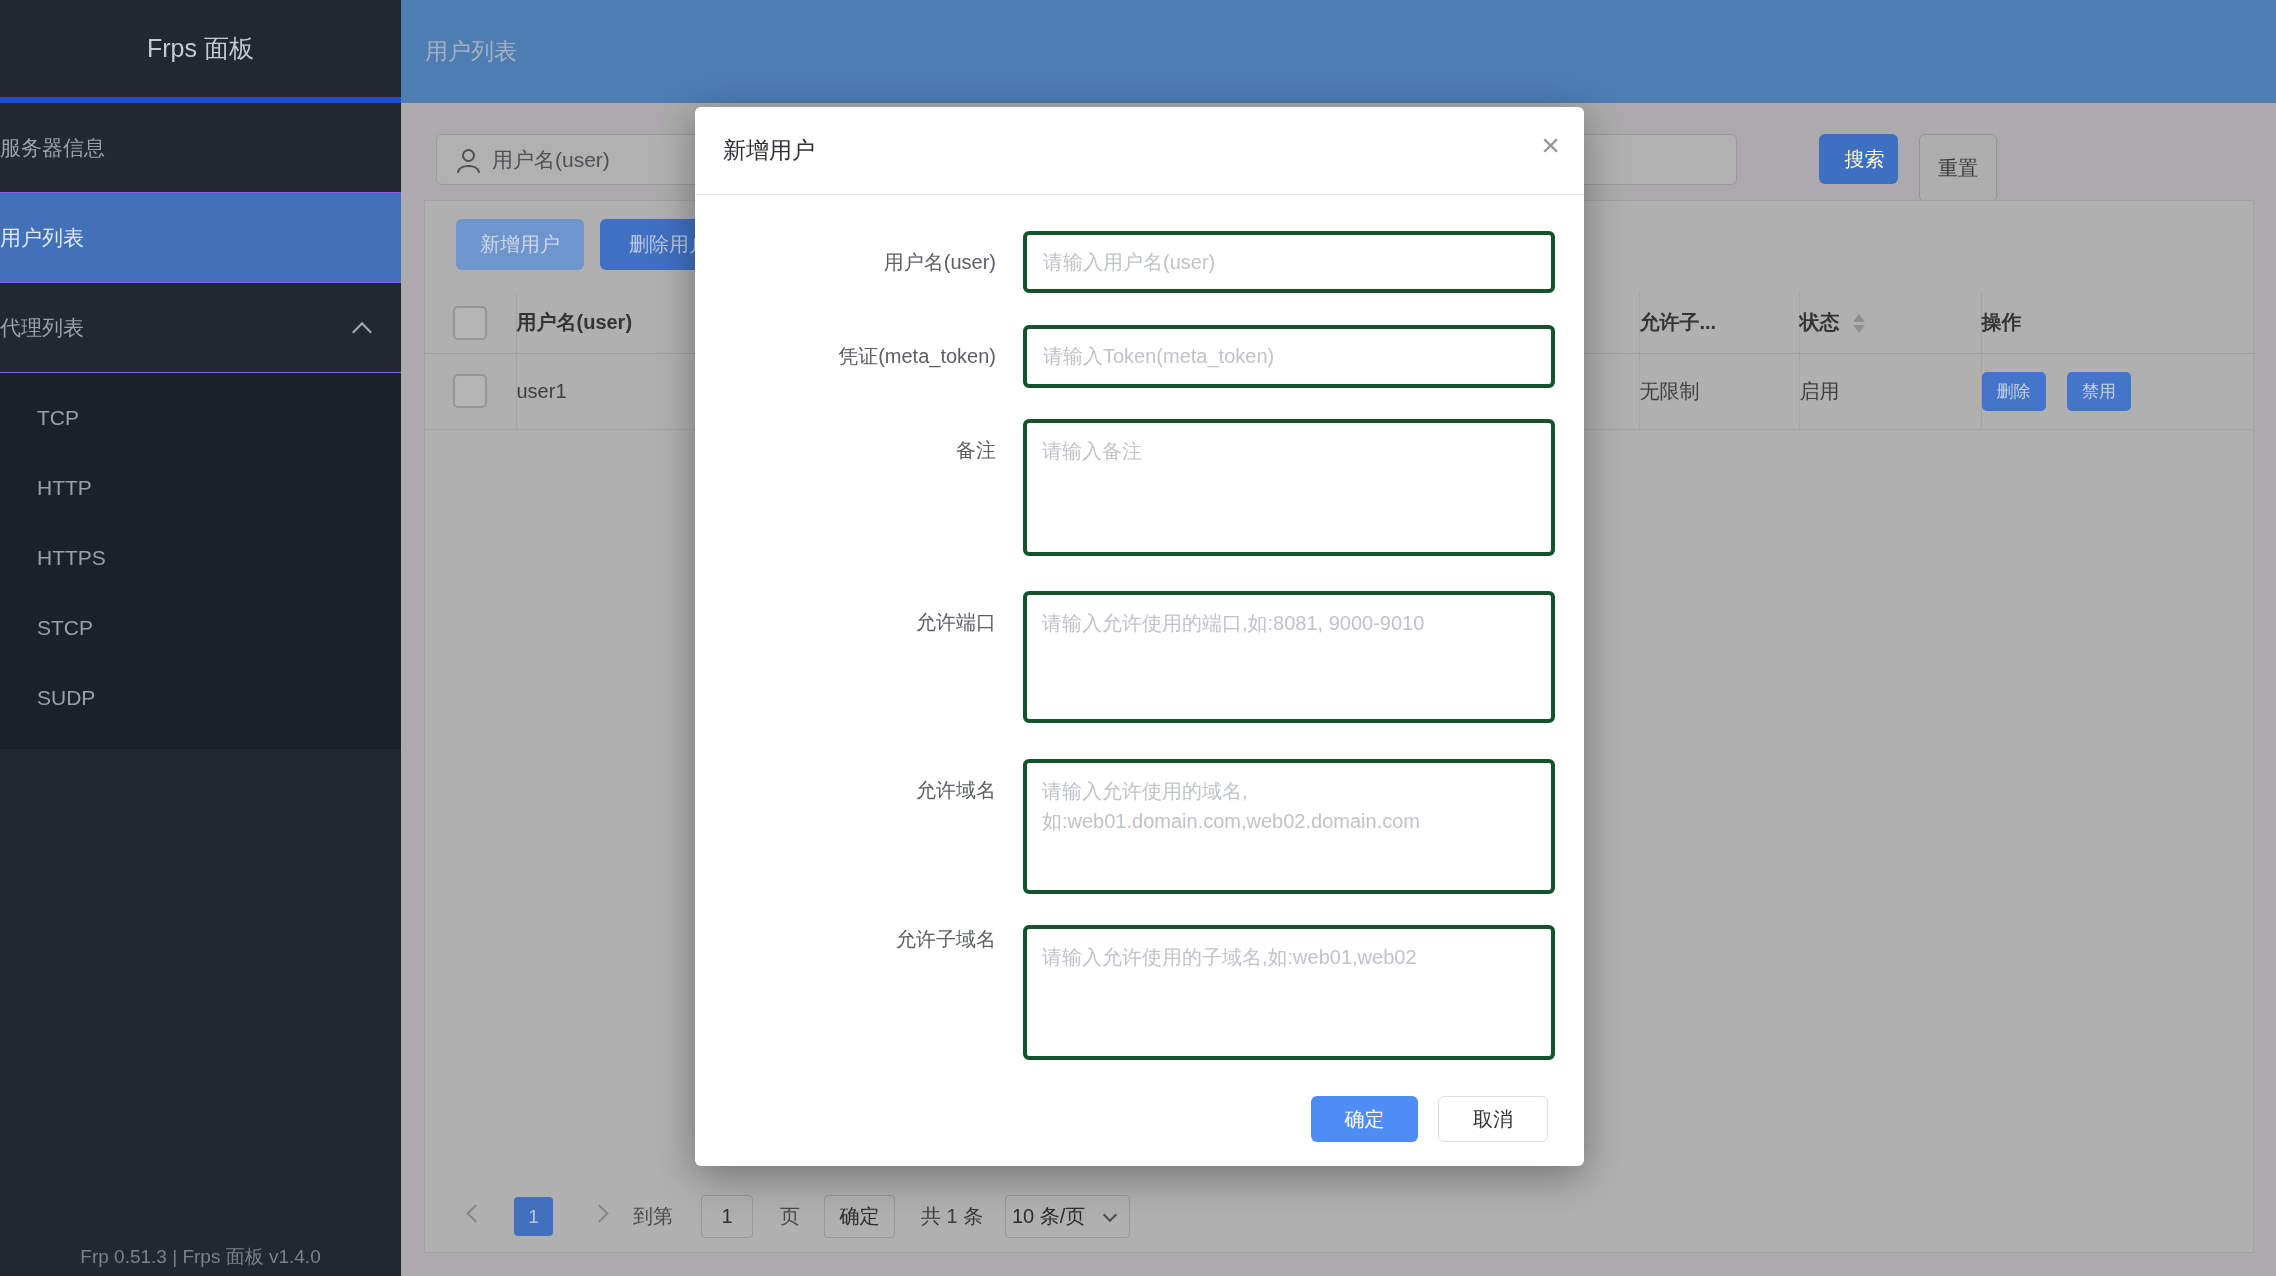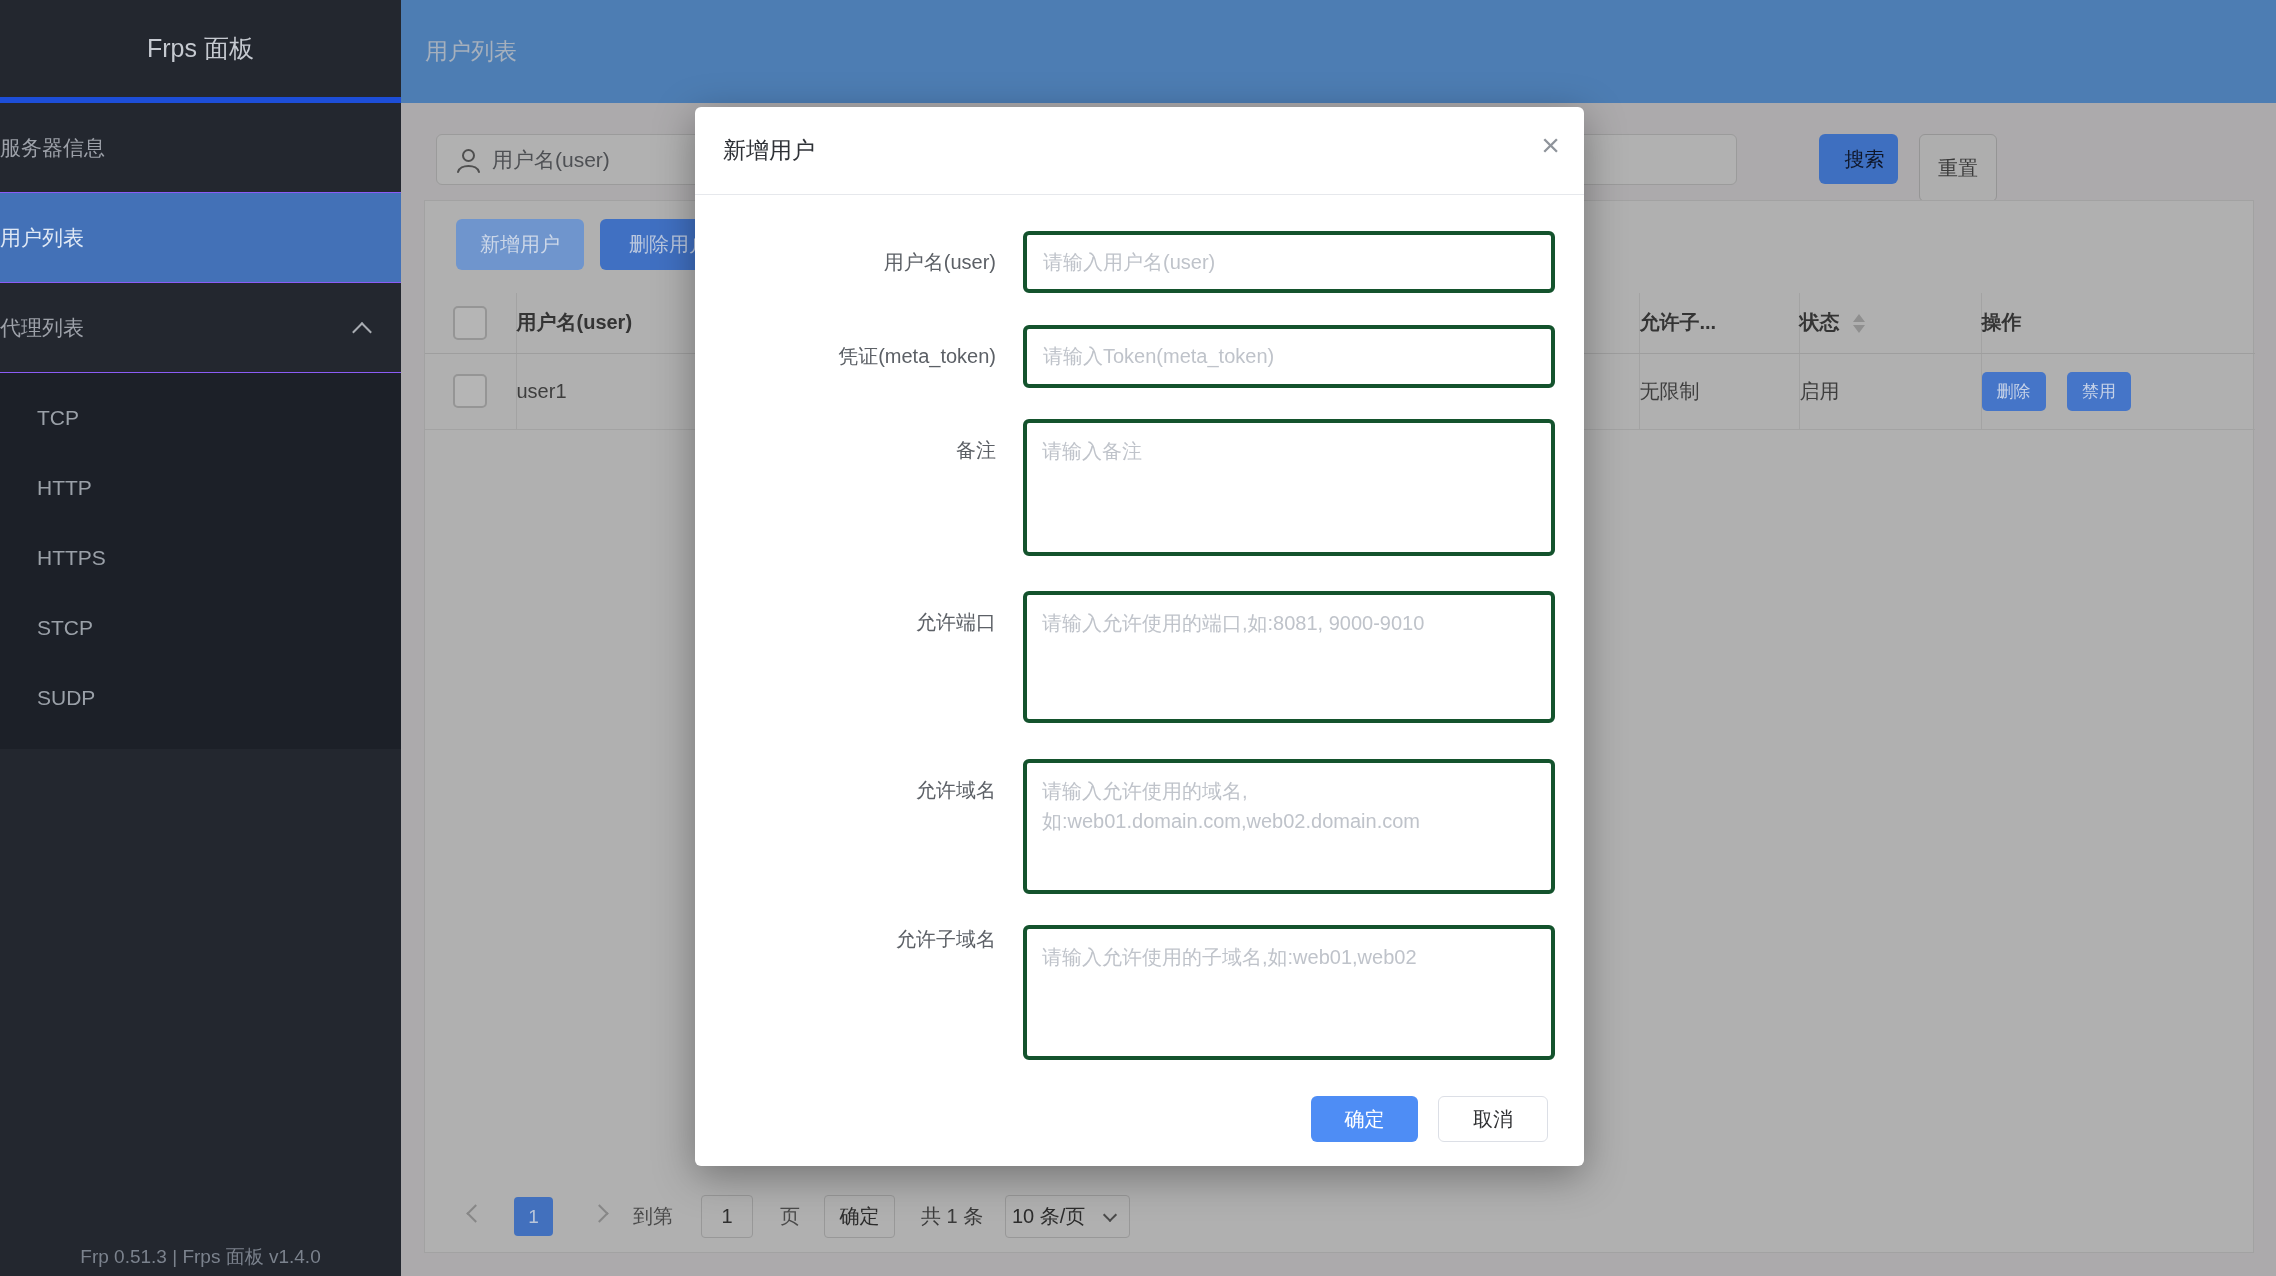--- a/index.html
+++ b/index.html
@@ -38,7 +38,7 @@
   .comment-input { left:719px; top:31px; width:617px; padding-left:18px; }
   .btn { display:flex; align-items:center; justify-content:center; border-radius:6px; cursor:pointer;
          font-size:20px; font-family:inherit; border:none; }
-  .btn-search { position:absolute; left:1418px; top:31px; width:79px; height:50px; background:#3e6fc0; color:#0f172a;padding-left:12px; }
+  .btn-search { position:absolute; left:1418px; top:31px; width:79px; height:50px; background:#3e6fc0; color:#fef9c3;padding-left:12px; }
   .btn-reset  { position:absolute; left:1518px; top:31px; width:78px; height:68px; background:#aeaeae;
                 border:1px solid #959595; color:#3a3a3a; }
 

